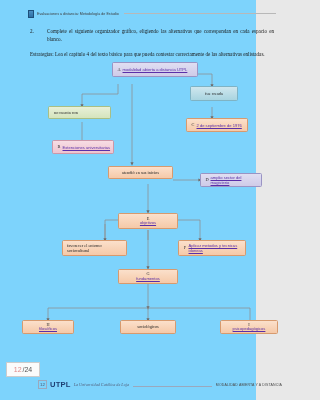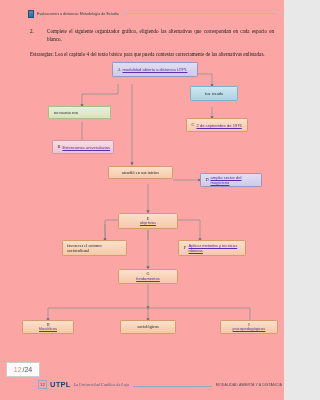--- a/index.html
+++ b/index.html
@@ -13,8 +13,8 @@
 
   #page {
     position: relative;
-    width: 284px; height: 400px;
-    background: #fca5a5;
+    width: 256px; height: 400px;
+    background: #7dd3fc;
   }
 
   

